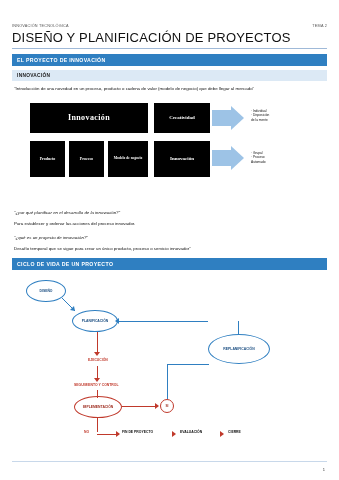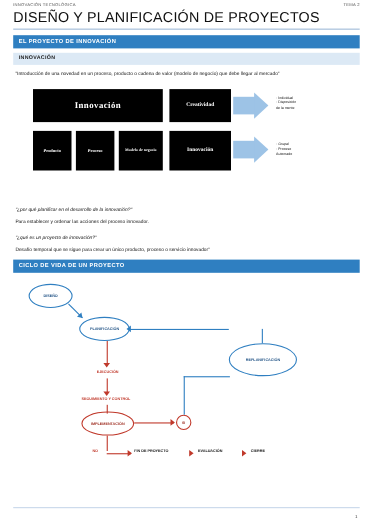--- a/index.html
+++ b/index.html
@@ -22,7 +22,7 @@
     height: 480px;
     background: #ffffff;
     box-sizing: border-box;
-    padding: 2px 12px 0 12px;
+    padding: 24px 12px 0 12px;
   }
 
   

